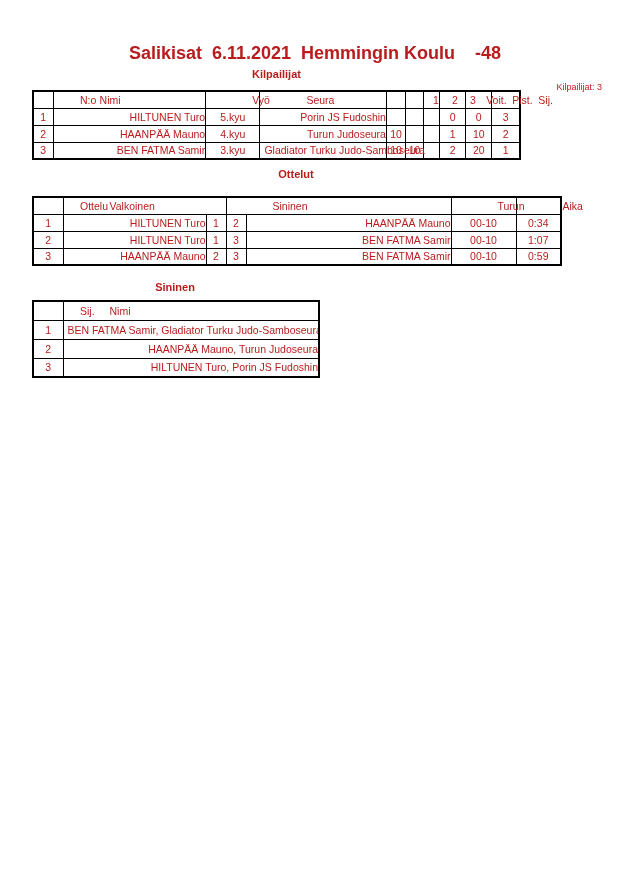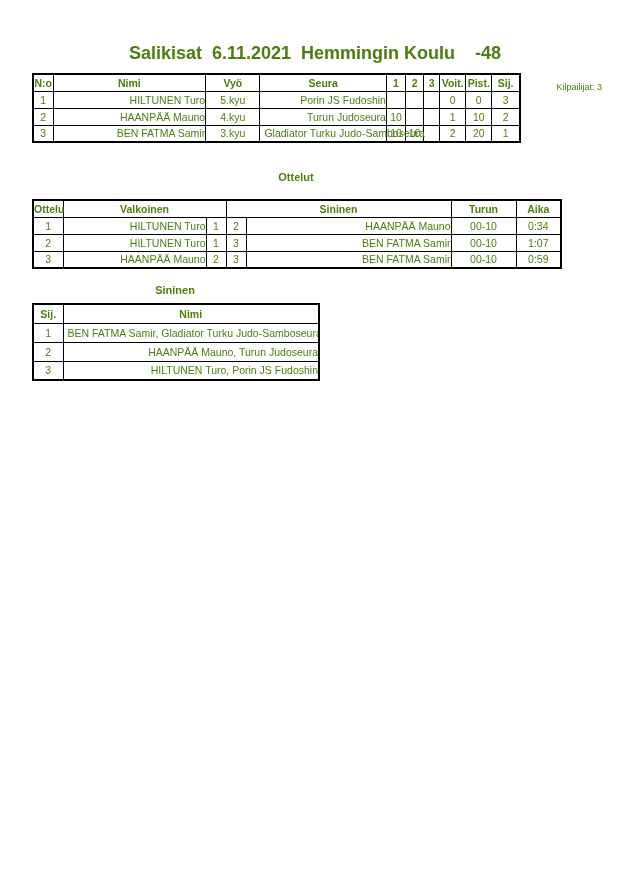--- a/index.html
+++ b/index.html
@@ -9,7 +9,7 @@
     width: 630px;
     height: 891px;
     background: #ffffff;
-    color: #4d7c0f;
+    color: #b91c1c;
     font-family: "Liberation Sans", sans-serif;
     overflow: hidden;
   }

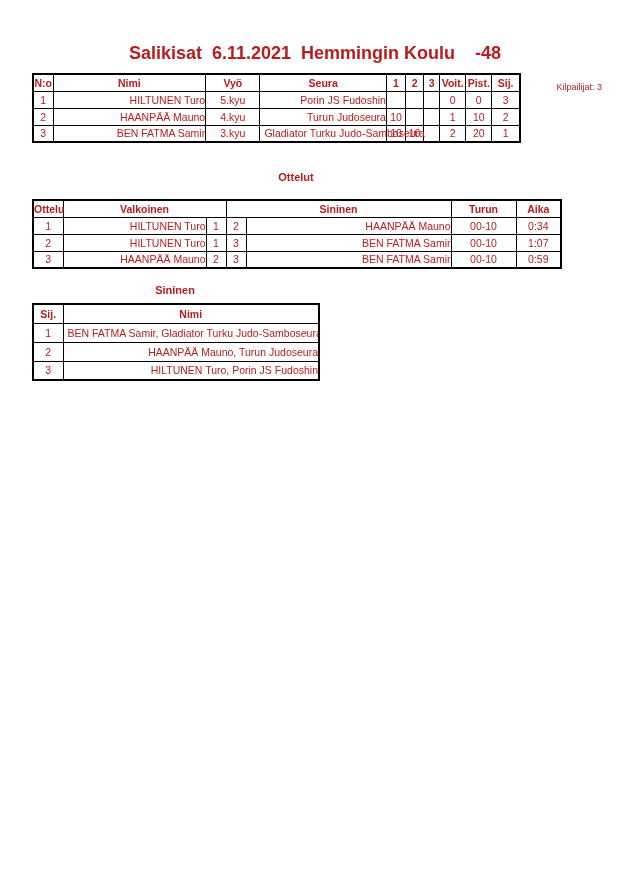--- a/index.html
+++ b/index.html
@@ -69,6 +69,7 @@
   <div class="count-note">Kilpailijat: 3</div>
 
   <div class="section">
+    <div class="sec-title t1">Kilpailijat</div>
     <table id="tbl-competitors">
       <colgroup>
         <col style="width:20px">

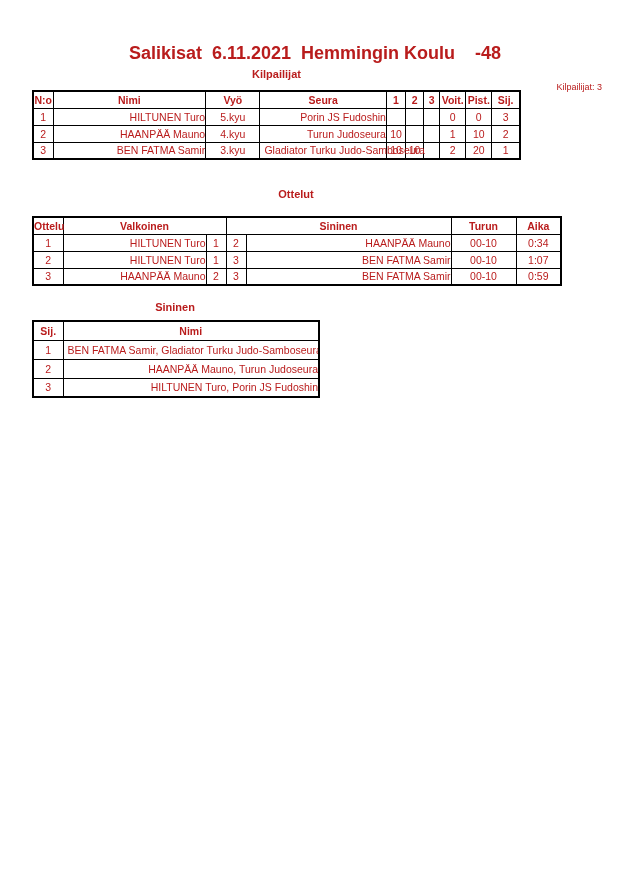--- a/index.html
+++ b/index.html
@@ -54,7 +54,7 @@
     overflow: visible;
   }
   #tbl-results th, #tbl-results td { height: 19px; }
-  th { font-weight: bold; text-align: center; }
+  th { font-weight: normal; text-align: left; padding-left: 46px; }
   .al { text-align: right; padding-left: 4px; }
   .ac { text-align: center; }
   .nowrap { white-space: nowrap; }

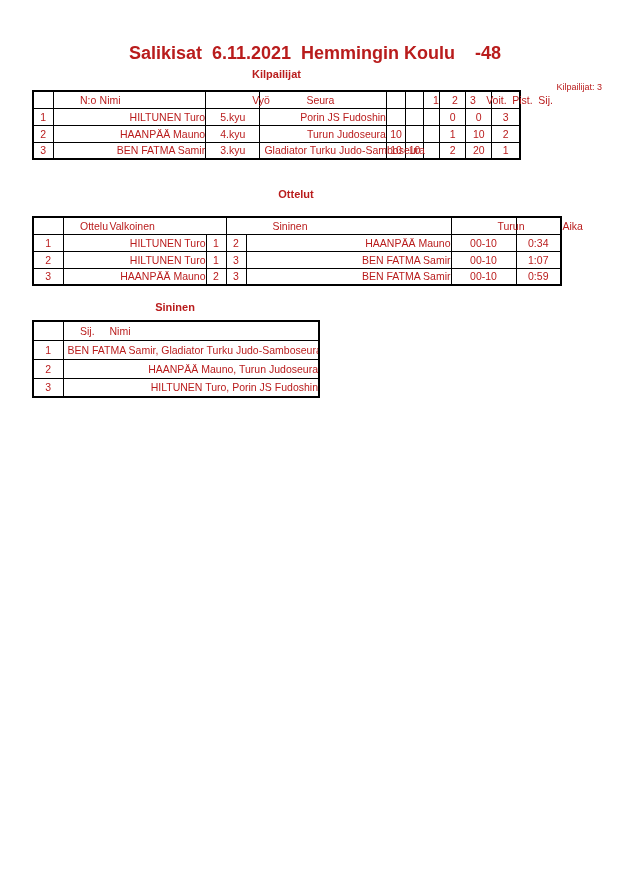--- a/index.html
+++ b/index.html
@@ -35,7 +35,7 @@
     line-height: 13px;
   }
   .sec-title.t1 { margin-top: 4px; width: 489px; }
-  .sec-title.t2 { margin-top: 28px; width: 528px; }
+  .sec-title.t2 { margin-top: 8px; width: 528px; }
   .sec-title.t3 { margin-top: 15px; width: 286px; text-align: center; }
   table {
     border-collapse: collapse;

